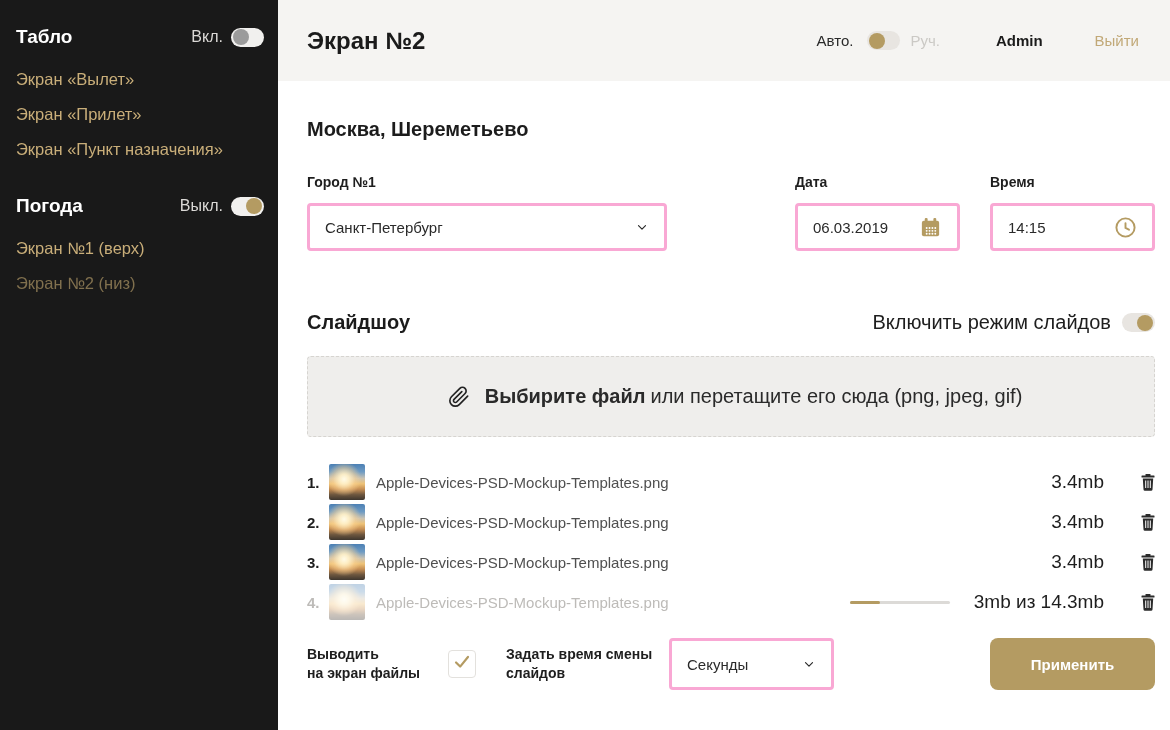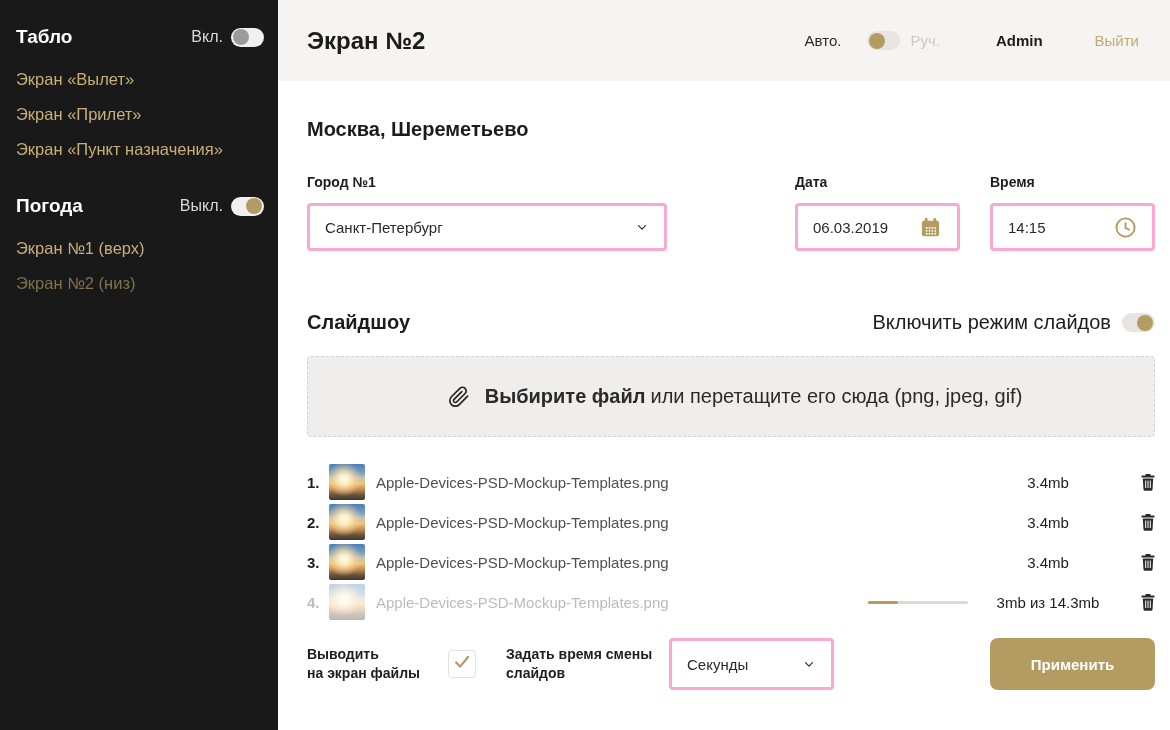--- a/index.html
+++ b/index.html
@@ -36,7 +36,7 @@
   .header { height:81px; flex-shrink:0; background:#F5F4F2; display:flex; align-items:center; padding:0 31px 0 29px; }
   .page-title { font-size:24px; font-weight:bold; color:#1b1b1b; }
   .header-right { margin-left:auto; display:flex; align-items:center; font-size:15px; }
-  .auto-label { color:#2a2a2a; margin-right:26px; }
+  .auto-label { color:#2a2a2a; margin-right:14px; }
   .manual-label { color:#CBC9C5; margin-left:10px; }
   .admin-label { color:#1b1b1b; font-weight:bold; margin-left:56px; }
   .logout-link { color:#C1A877; margin-left:52px; cursor:pointer; }

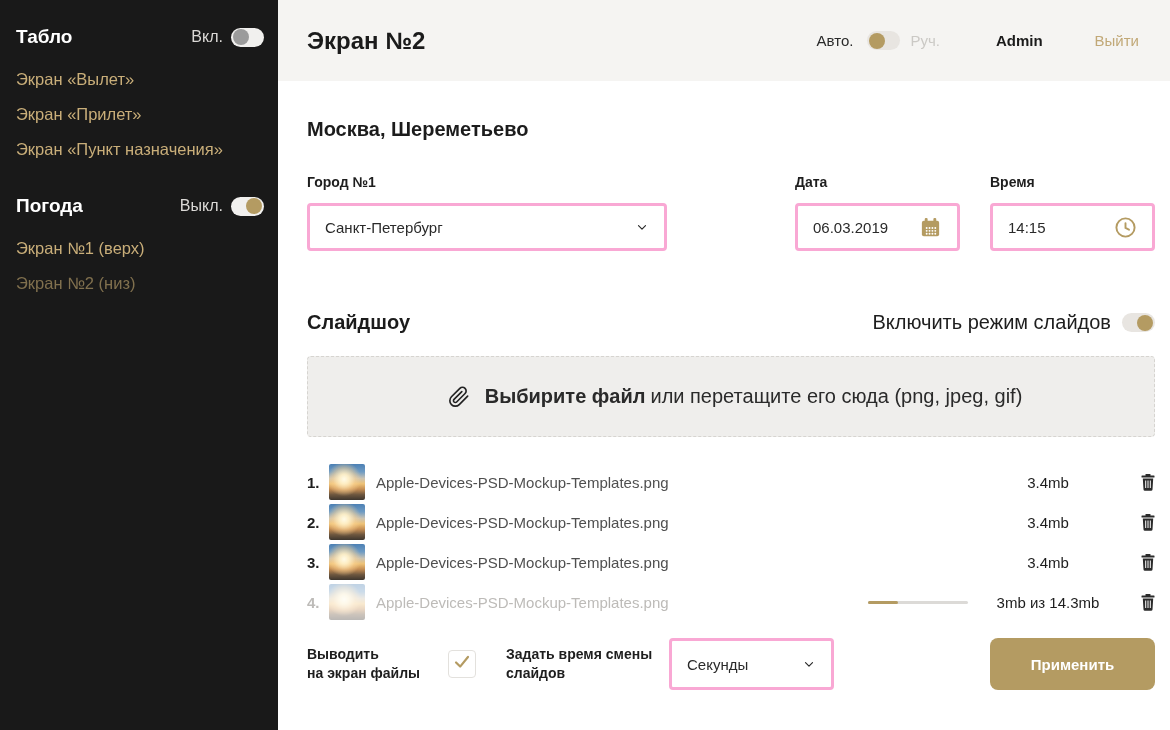--- a/index.html
+++ b/index.html
@@ -77,7 +77,7 @@
   .progress { width:100px; height:3px; border-radius:2px; background:#DCDAD7; margin-right:24px; position:relative; display:none; }
   .file-row.uploading .progress { display:block; }
   .progress-fill { position:absolute; left:0; top:0; bottom:0; border-radius:2px; background:#B49B62; }
-  .file-size { min-width:112px; text-align:center; font-size:15px; color:#1e1e1e; white-space:nowrap; }
+  .file-size { min-width:112px; text-align:right; font-size:19px; color:#1e1e1e; white-space:nowrap; }
   .trash-btn { margin-left:37px; cursor:pointer; display:flex; flex-shrink:0; }
   .file-row.uploading .file-num,
   .file-row.uploading .file-name { color:#BDBBB8; }

